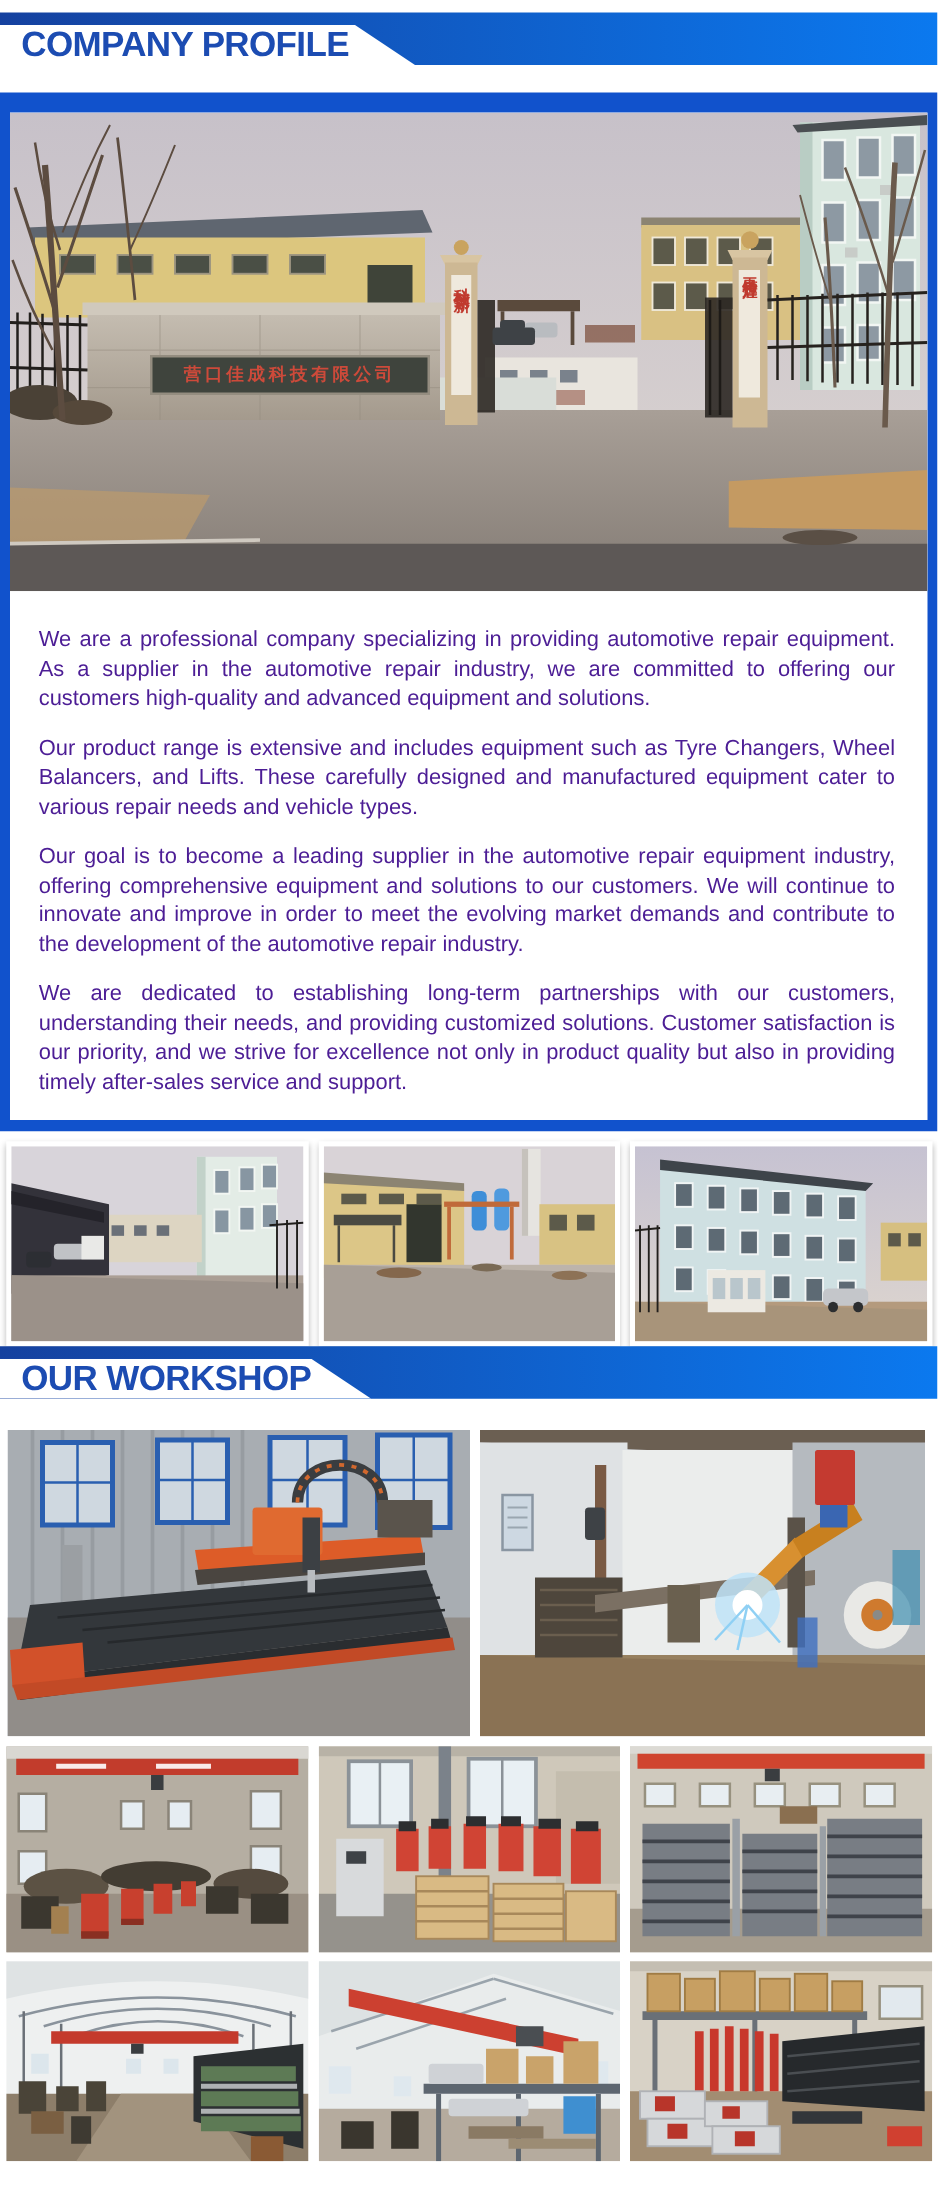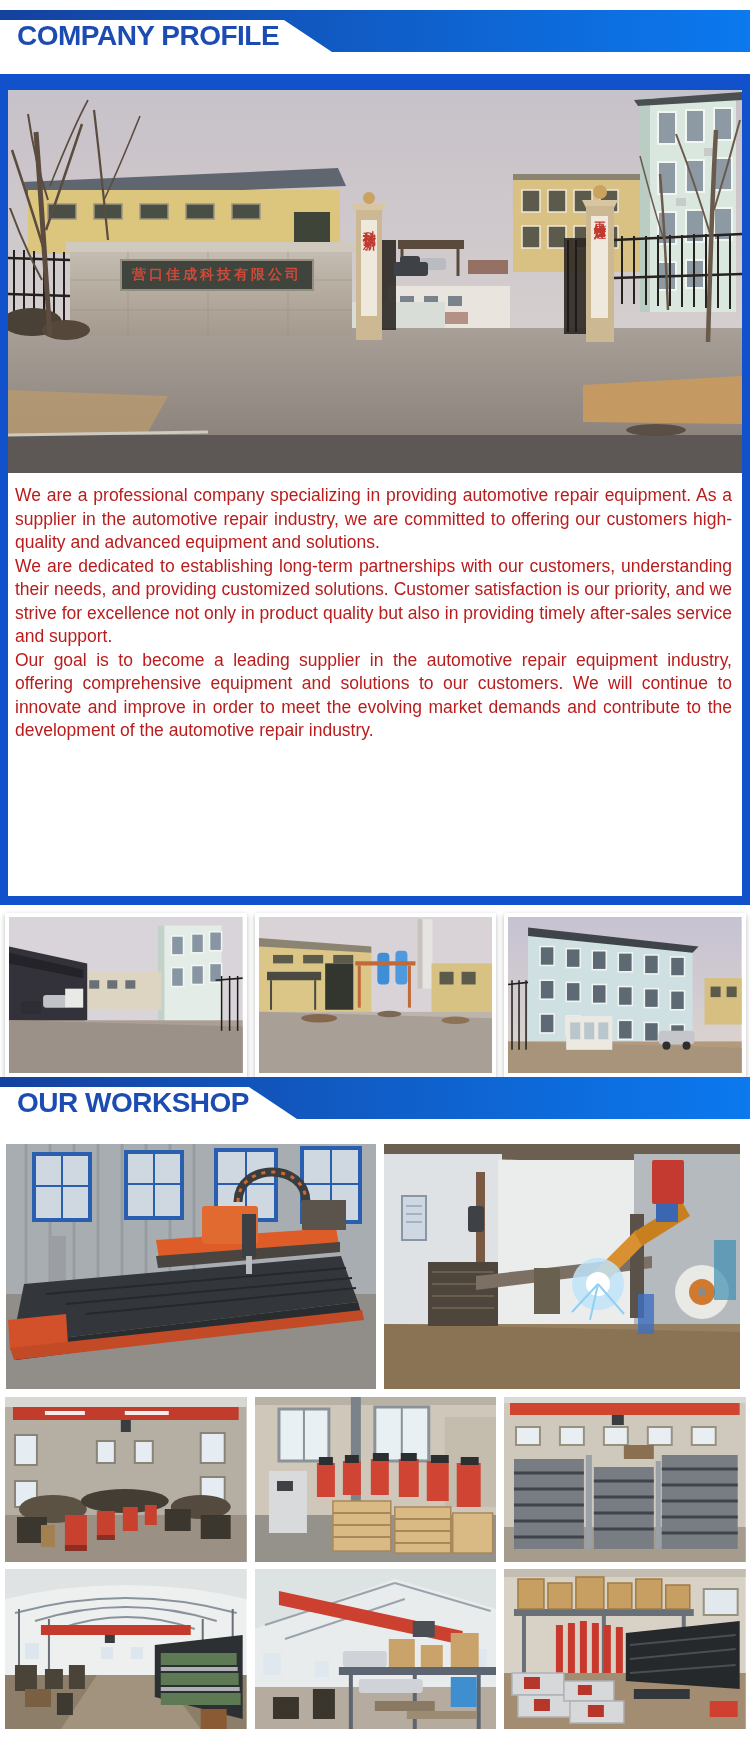--- a/index.html
+++ b/index.html
@@ -18,7 +18,7 @@
   
   .profile-box{margin-top:22px;border:8px solid var(--frame_blue,#1152cc);border-top-width:16px;border-bottom-width:9px;background:#fff;}
   .main-photo{position:relative;width:734px;height:383px;overflow:hidden;}
-  .gate-sign{position:absolute;left:112px;top:169px;width:194px;height:32px;background:#3f443d;border:2px solid #948d80;box-sizing:border-box;display:flex;align-items:center;justify-content:center;color:var(--sign_red,#cd4a3a);font-size:14px;font-weight:700;letter-spacing:3px;white-space:nowrap;}
+  .gate-sign{position:absolute;left:112px;top:194px;width:224px;height:32px;background:#3f443d;border:2px solid #948d80;box-sizing:border-box;display:flex;align-items:center;justify-content:center;color:var(--sign_red,#cd4a3a);font-size:14px;font-weight:700;letter-spacing:3px;white-space:nowrap;}
   .pillar-sign{position:absolute;writing-mode:vertical-rl;text-orientation:upright;color:#c03a2e;font-weight:700;background:rgba(240,234,222,0);letter-spacing:2px;}
   .pillar-sign.left{left:352px;top:130px;font-size:13px;}
   .pillar-sign.right{left:583px;top:122px;font-size:12px;}

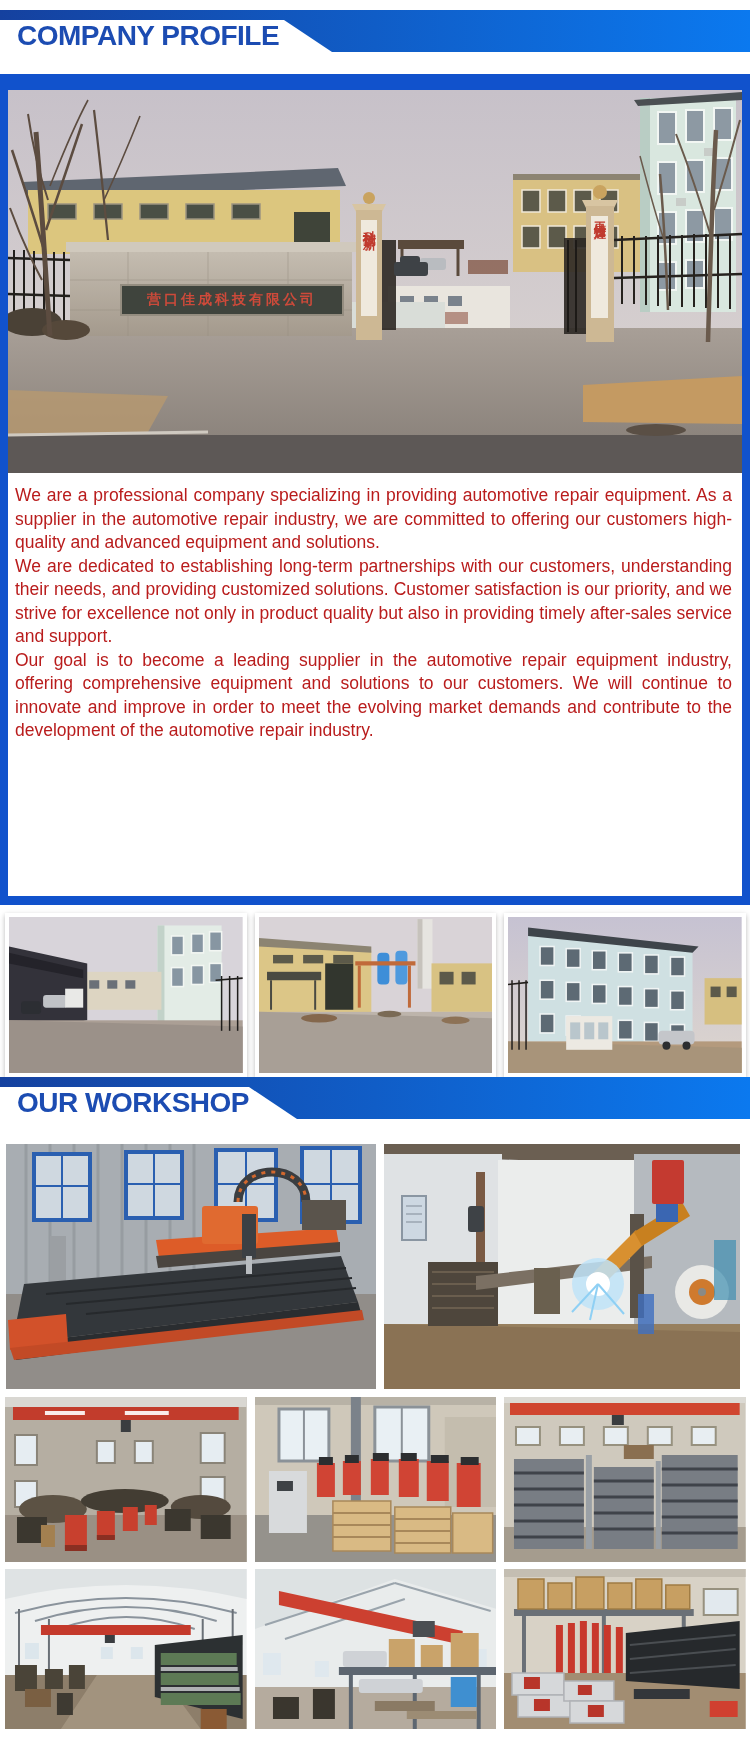--- a/index.html
+++ b/index.html
@@ -23,7 +23,7 @@
   .pillar-sign.left{left:352px;top:130px;font-size:13px;}
   .pillar-sign.right{left:583px;top:122px;font-size:12px;}
   .profile-text{height:423px;box-sizing:border-box;padding:11px 10px 0 7px;overflow:hidden;}
-  .profile-text p{margin:0;font-size:17.5px;line-height:23.5px;color:#b91c1c;text-align:justify;}
+  .profile-text p{margin:16px;font-size:17.5px;line-height:23.5px;color:#4c1d95;text-align:justify;}
 
   
   .photo-row3{display:grid;grid-template-columns:repeat(3,1fr);gap:8px;padding:0 4px 0 5px;margin-top:8px;}

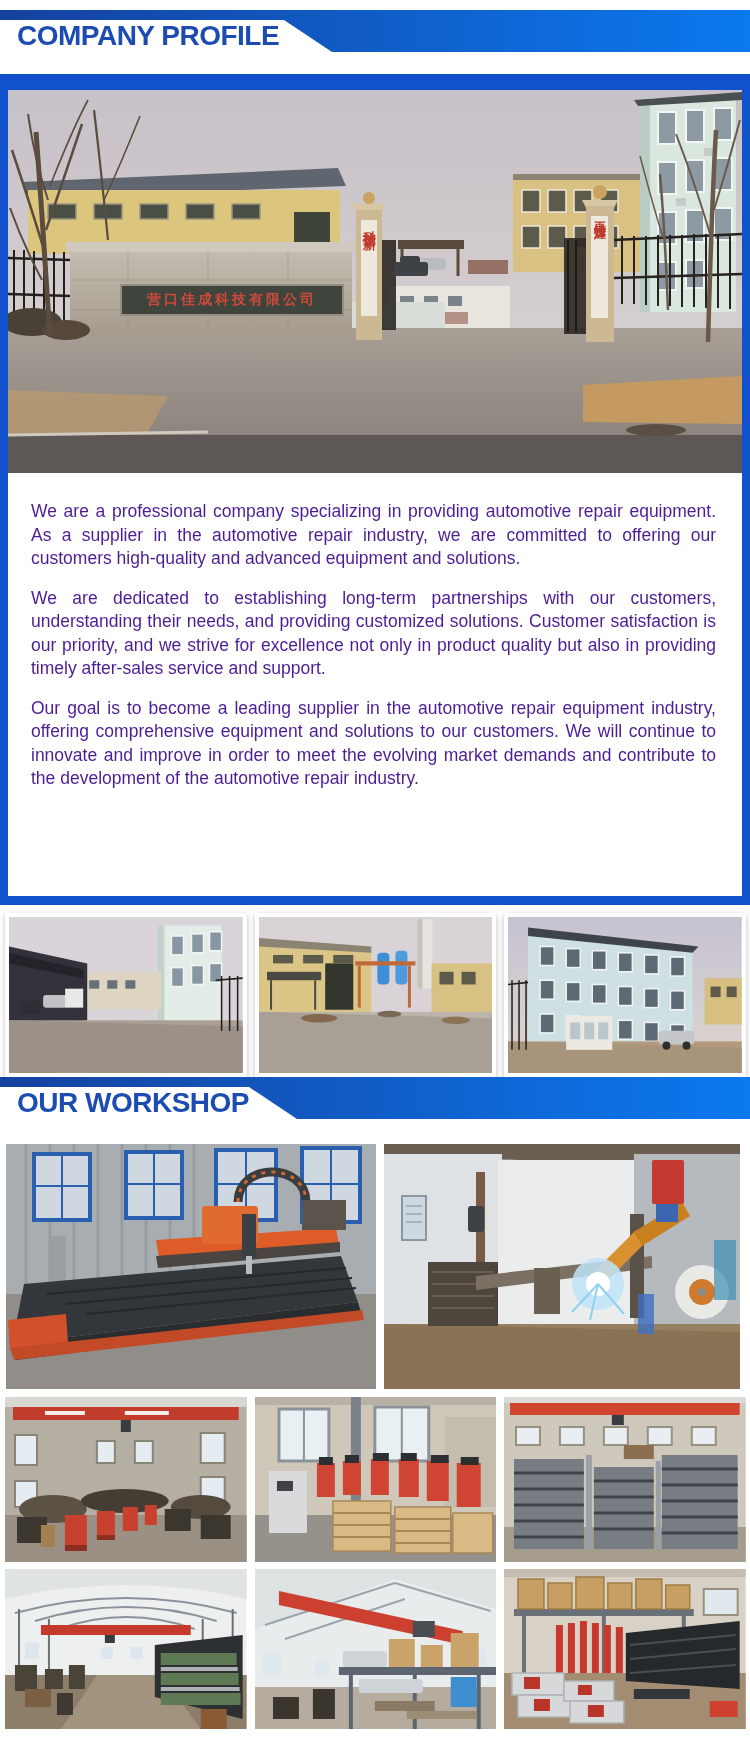--- a/index.html
+++ b/index.html
@@ -221,6 +221,7 @@
     </div>
     <div class="profile-text">
       <p>We are a professional company specializing in providing automotive repair equipment. As a supplier in the automotive repair industry, we are committed to offering our customers high-quality and advanced equipment and solutions.</p>
+      <p>Our product range is extensive and includes equipment such as Tyre Changers, Wheel Balancers, and Lifts. These carefully designed and manufactured equipment cater to various repair needs and vehicle types.</p>
       <p>We are dedicated to establishing long-term partnerships with our customers, understanding their needs, and providing customized solutions. Customer satisfaction is our priority, and we strive for excellence not only in product quality but also in providing timely after-sales service and support.</p>
       <p>Our goal is to become a leading supplier in the automotive repair equipment industry, offering comprehensive equipment and solutions to our customers. We will continue to innovate and improve in order to meet the evolving market demands and contribute to the development of the automotive repair industry.</p>
     </div>

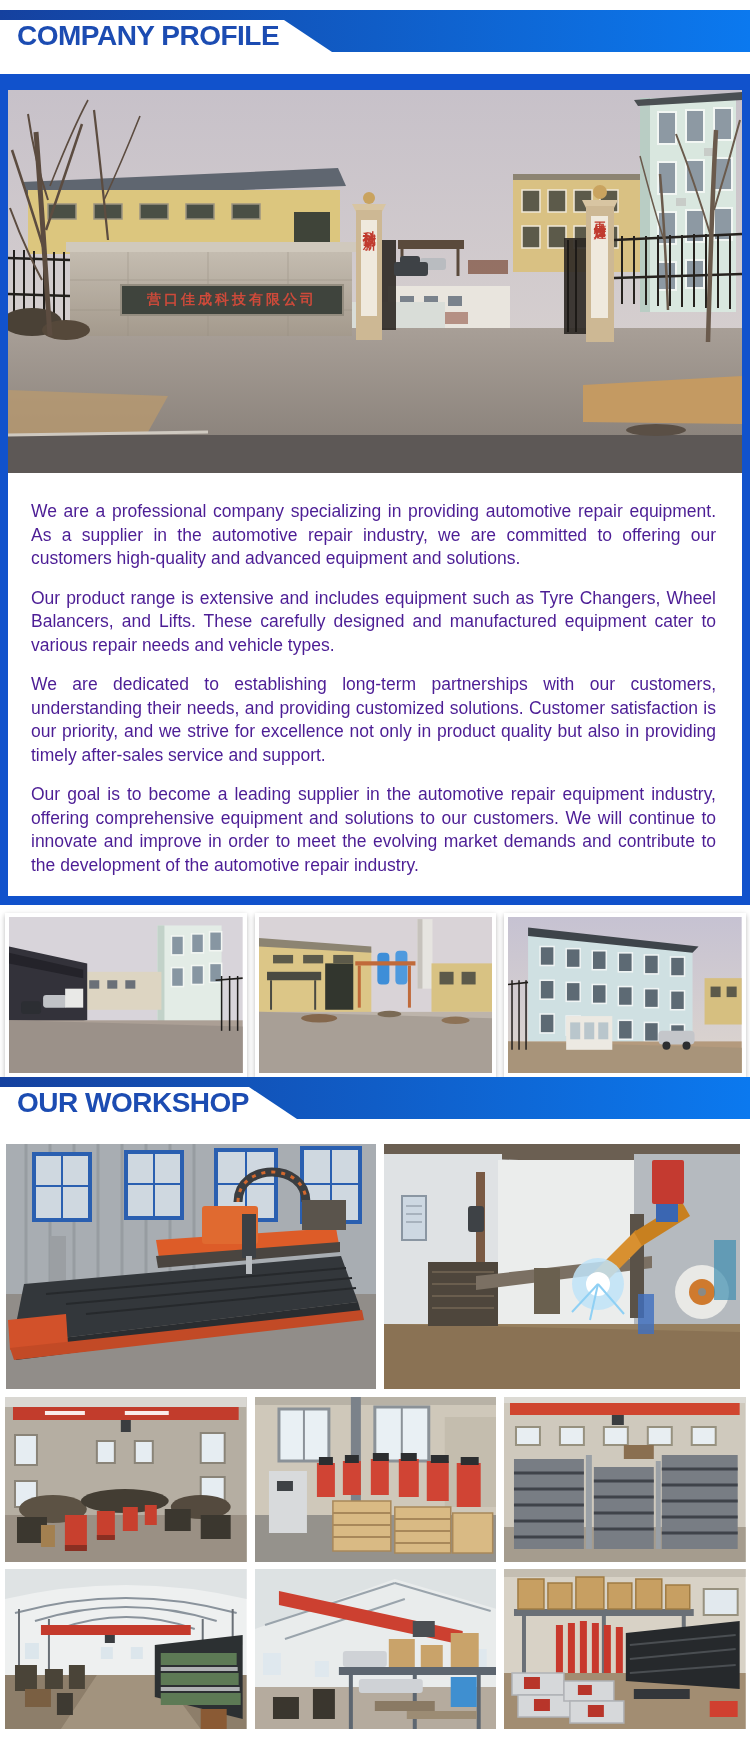--- a/index.html
+++ b/index.html
@@ -222,8 +222,8 @@
     <div class="profile-text">
       <p>We are a professional company specializing in providing automotive repair equipment. As a supplier in the automotive repair industry, we are committed to offering our customers high-quality and advanced equipment and solutions.</p>
       <p>Our product range is extensive and includes equipment such as Tyre Changers, Wheel Balancers, and Lifts. These carefully designed and manufactured equipment cater to various repair needs and vehicle types.</p>
+      <p>Our goal is to become a leading supplier in the automotive repair equipment industry, offering comprehensive equipment and solutions to our customers. We will continue to innovate and improve in order to meet the evolving market demands and contribute to the development of the automotive repair industry.</p>
       <p>We are dedicated to establishing long-term partnerships with our customers, understanding their needs, and providing customized solutions. Customer satisfaction is our priority, and we strive for excellence not only in product quality but also in providing timely after-sales service and support.</p>
-      <p>Our goal is to become a leading supplier in the automotive repair equipment industry, offering comprehensive equipment and solutions to our customers. We will continue to innovate and improve in order to meet the evolving market demands and contribute to the development of the automotive repair industry.</p>
     </div>
   </div>
 

